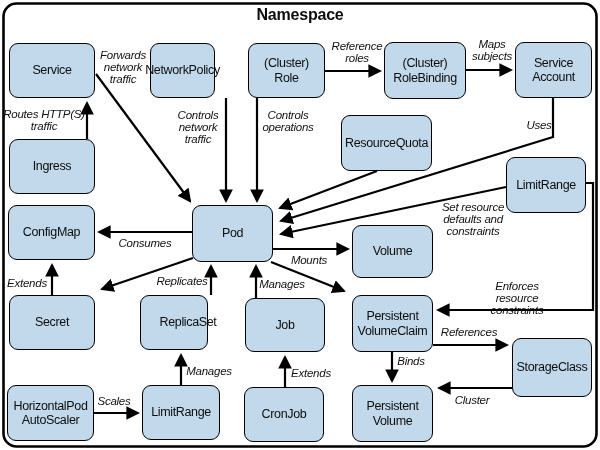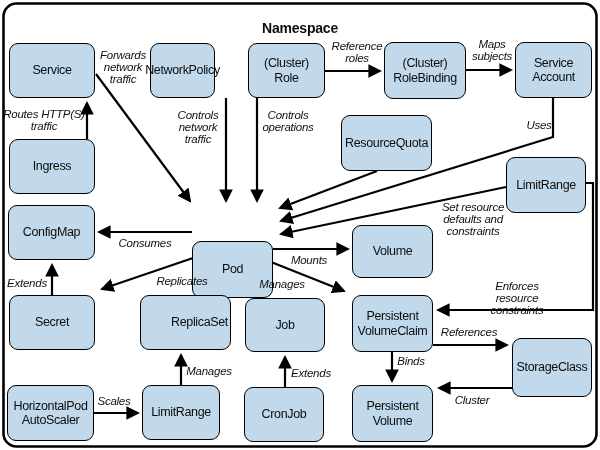--- a/index.html
+++ b/index.html
@@ -9,8 +9,8 @@
   }
   .edges{position:absolute;left:0;top:0;width:600px;height:450px;}
   .title{
-    position:absolute;left:0;right:0;top:20px;text-align:center;
-    font-size:14px;font-weight:bold;color:#0d0d0d;letter-spacing:-0.2px;
+    position:absolute;left:0;right:0;top:6px;text-align:center;
+    font-size:16px;font-weight:bold;color:#0d0d0d;letter-spacing:-0.2px;
   }
   .node{
     position:absolute;display:flex;align-items:center;justify-content:center;

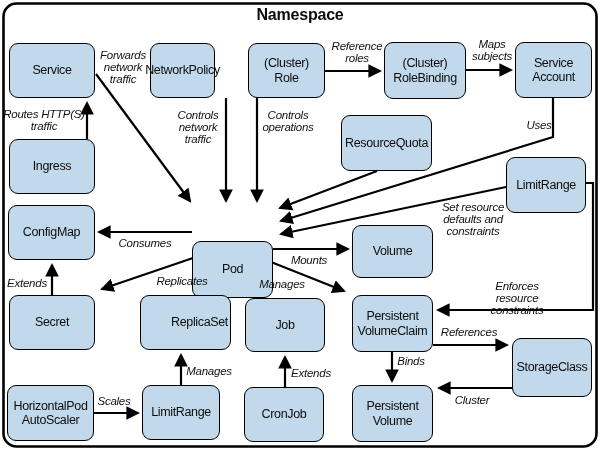--- a/index.html
+++ b/index.html
@@ -79,7 +79,7 @@
   <div class="node" style="left:341px;top:115px;width:91px;height:56px;">ResourceQuota</div>
   <div class="node" style="left:506px;top:157px;width:80px;height:56px;">LimitRange</div>
   <div class="node" style="left:8px;top:205px;width:87px;height:55px;">ConfigMap</div>
-  <div class="node" style="left:192px;top:205px;width:81px;height:57px;margin-top:36px;">Pod</div>
+  <div class="node" style="left:192px;top:205px;width:81px;height:57px;">Pod</div>
   <div class="node" style="left:352px;top:225px;width:81px;height:53px;">Volume</div>
   <div class="node" style="left:9px;top:295px;width:86px;height:55px;">Secret</div>
   <div class="node" style="left:140px;top:295px;width:91px;height:55px;padding-left:28px;">ReplicaSet</div>

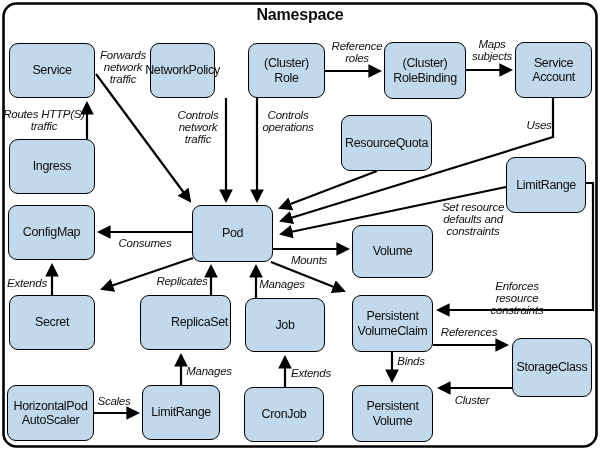--- a/index.html
+++ b/index.html
@@ -82,7 +82,7 @@
   <div class="node" style="left:192px;top:205px;width:81px;height:57px;">Pod</div>
   <div class="node" style="left:352px;top:225px;width:81px;height:53px;">Volume</div>
   <div class="node" style="left:9px;top:295px;width:86px;height:55px;">Secret</div>
-  <div class="node" style="left:140px;top:295px;width:91px;height:55px;padding-left:28px;">ReplicaSet</div>
+  <div class="node" style="left:140px;top:295px;width:68px;height:55px;padding-left:28px;">ReplicaSet</div>
   <div class="node" style="left:245px;top:298px;width:80px;height:54px;">Job</div>
   <div class="node" style="left:352px;top:295px;width:81px;height:57px;">Persistent
 VolumeClaim</div>

